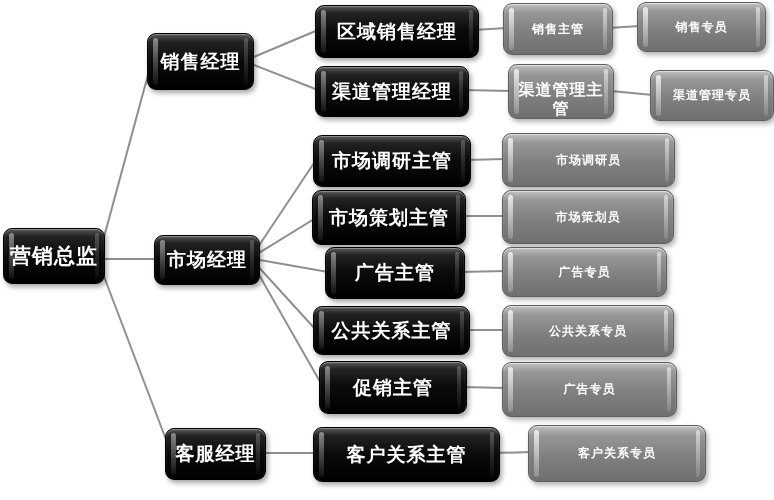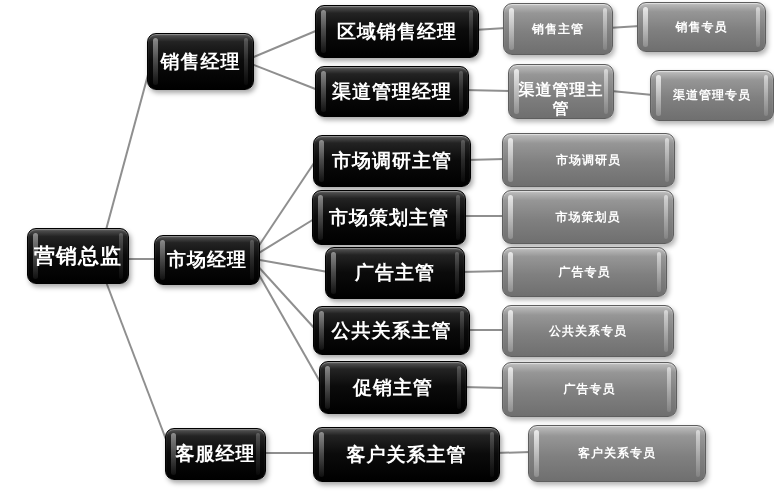--- a/index.html
+++ b/index.html
@@ -35,7 +35,7 @@
   }
   .node.gray::before{background:linear-gradient(180deg,rgba(255,255,255,0.75),rgba(255,255,255,0.2));}
   .node.gray::after{background:linear-gradient(180deg,rgba(255,255,255,0.55),rgba(255,255,255,0.12));}
-  .lv1{font-size:21px;margin-left:24px;}
+  .lv1{font-size:21px;}
   .lv2{font-size:19px;}
   .lv3{font-size:19px;}
   .lv4{font-size:12px;}

